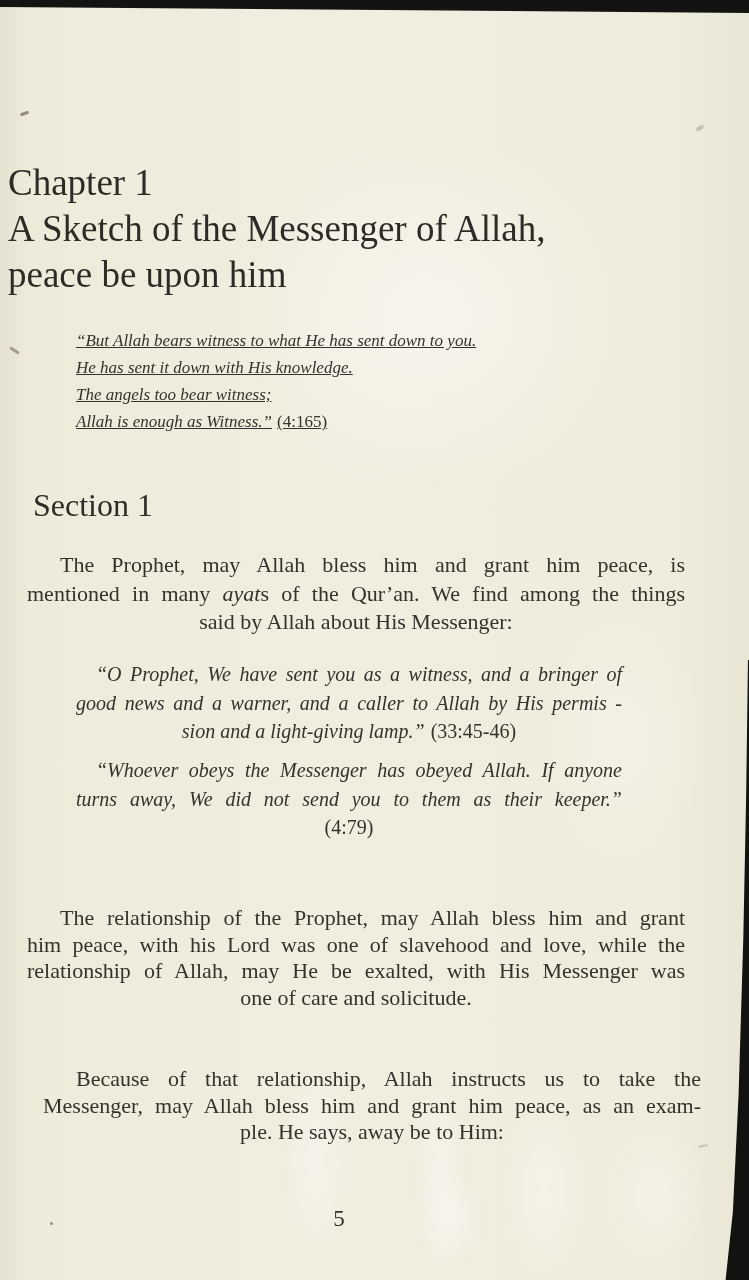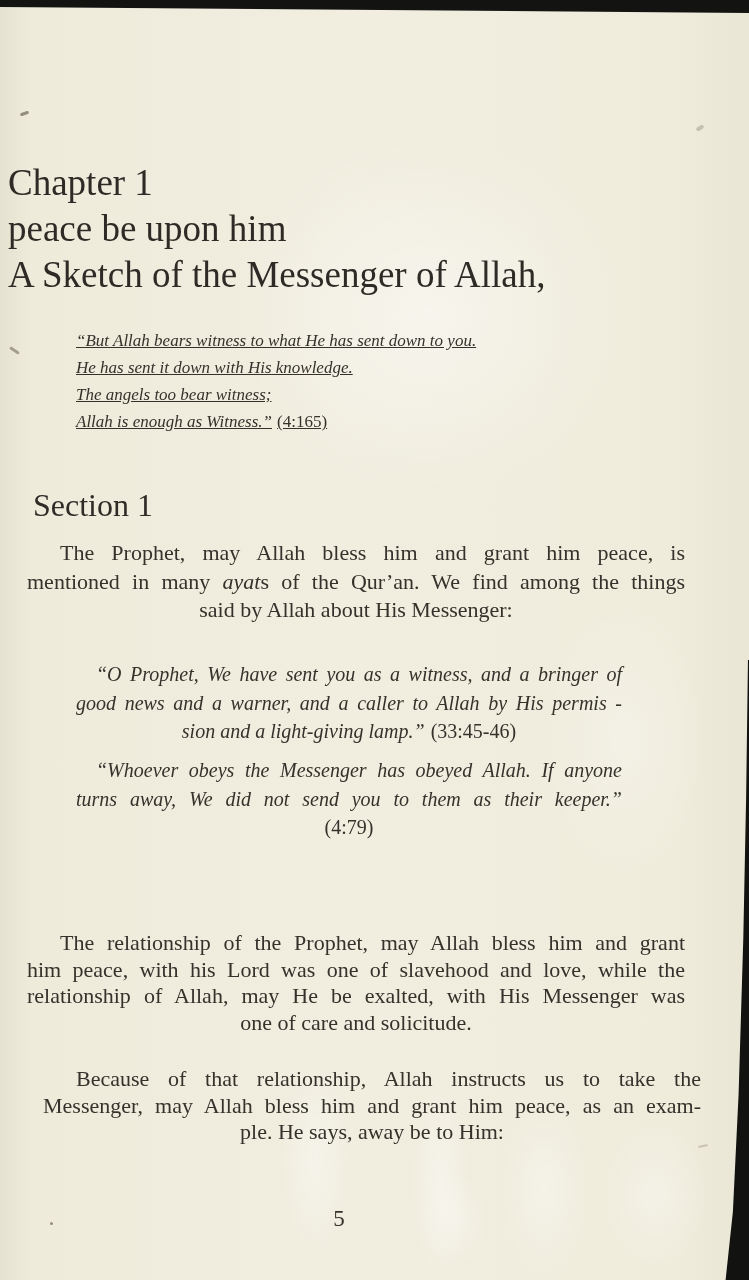--- a/index.html
+++ b/index.html
@@ -69,8 +69,8 @@
 
   <div class="heading">
     <div>Chapter 1</div>
+    <div>A Sketch of the Messenger of Allah,</div>
     <div>peace be upon him</div>
-    <div>A Sketch of the Messenger of Allah,</div>
   </div>
 
   <div class="epigraph">

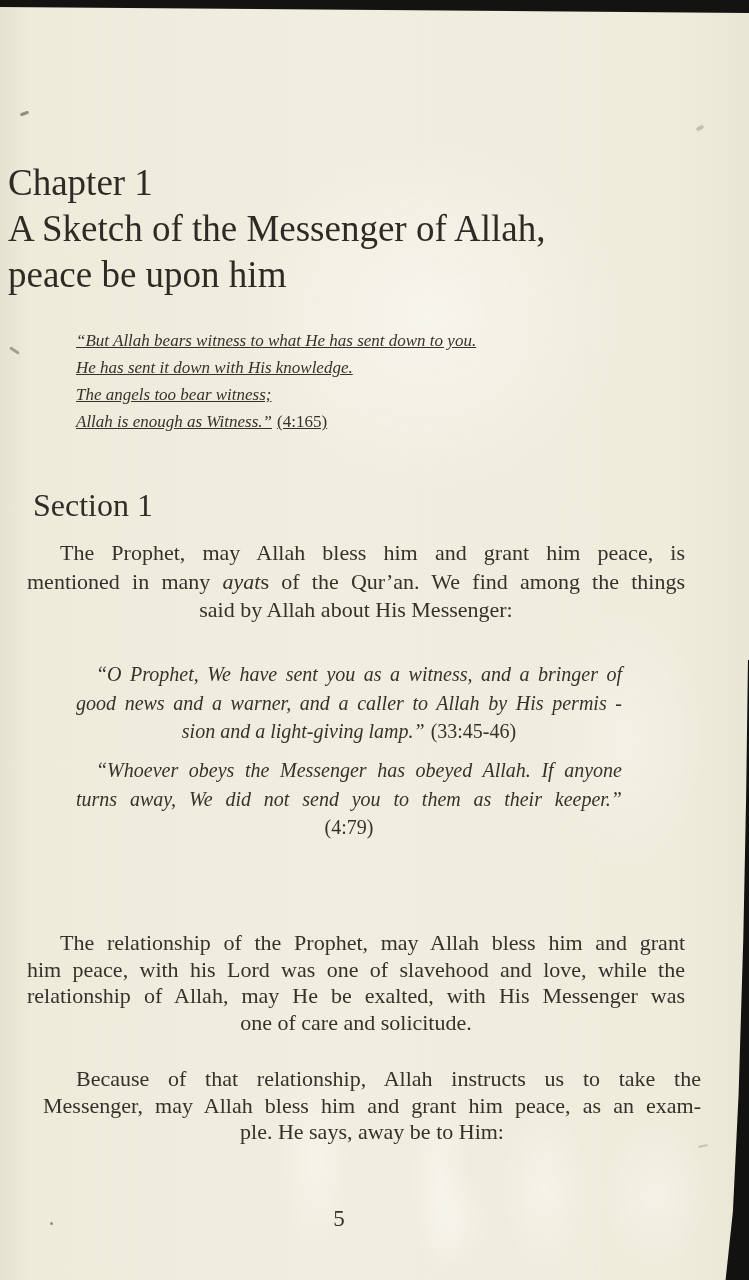--- a/index.html
+++ b/index.html
@@ -28,7 +28,7 @@
   .section { position:absolute; top:487px; left:33px; font-size:32px; color:#2f2c27; }
   
   .para { position:absolute; left:27px; width:658px; font-size:22px; }
-  .p1 { top:539px; line-height:28.5px; }
+  .p1 { top:551px; line-height:28.5px; }
   .p2 { top:930px; line-height:26.5px; }
   .p3 { top:1066px; line-height:26.5px;margin-left:16px; }
   .jline { white-space:nowrap; text-align:justify; text-align-last:justify; }

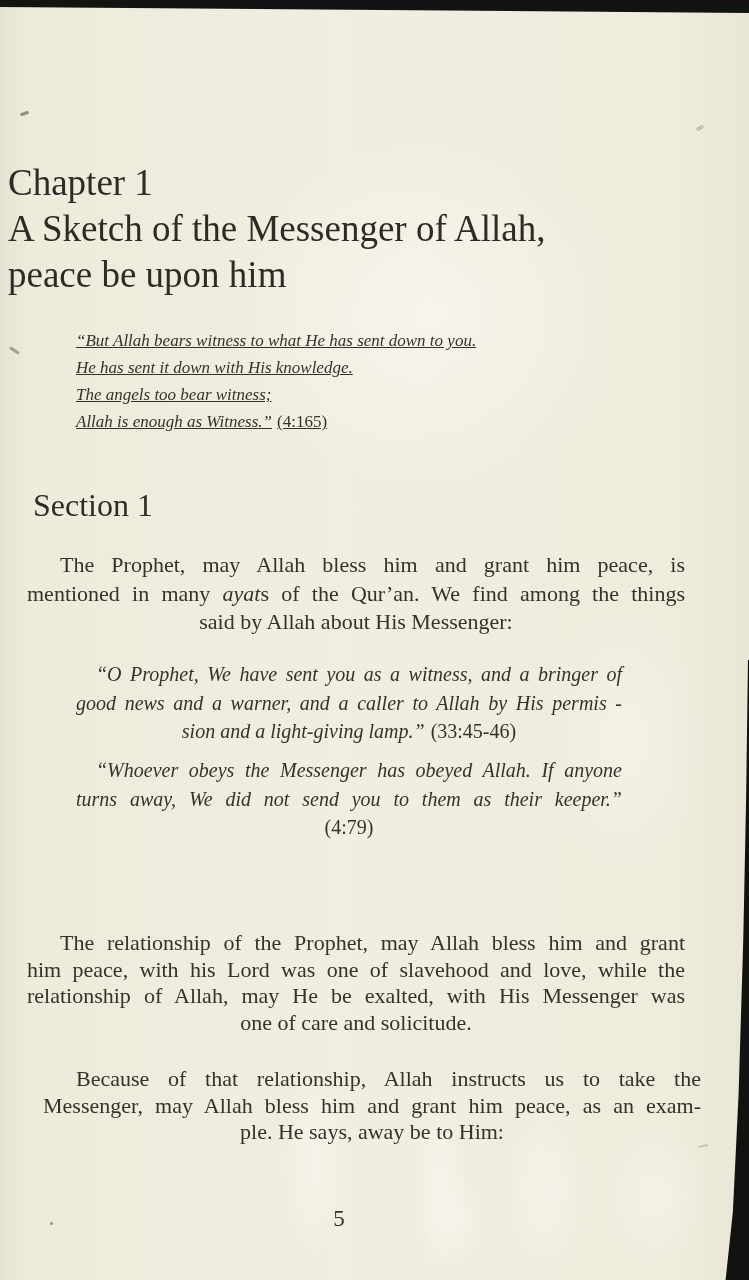--- a/index.html
+++ b/index.html
@@ -29,7 +29,7 @@
   
   .para { position:absolute; left:27px; width:658px; font-size:22px; }
   .p1 { top:551px; line-height:28.5px; }
-  .p2 { top:930px; line-height:26.5px; }
+  .p2 { top:905px; line-height:26.5px; }
   .p3 { top:1066px; line-height:26.5px;margin-left:16px; }
   .jline { white-space:nowrap; text-align:justify; text-align-last:justify; }
   .jline.last { text-align:center; text-align-last:auto; }

